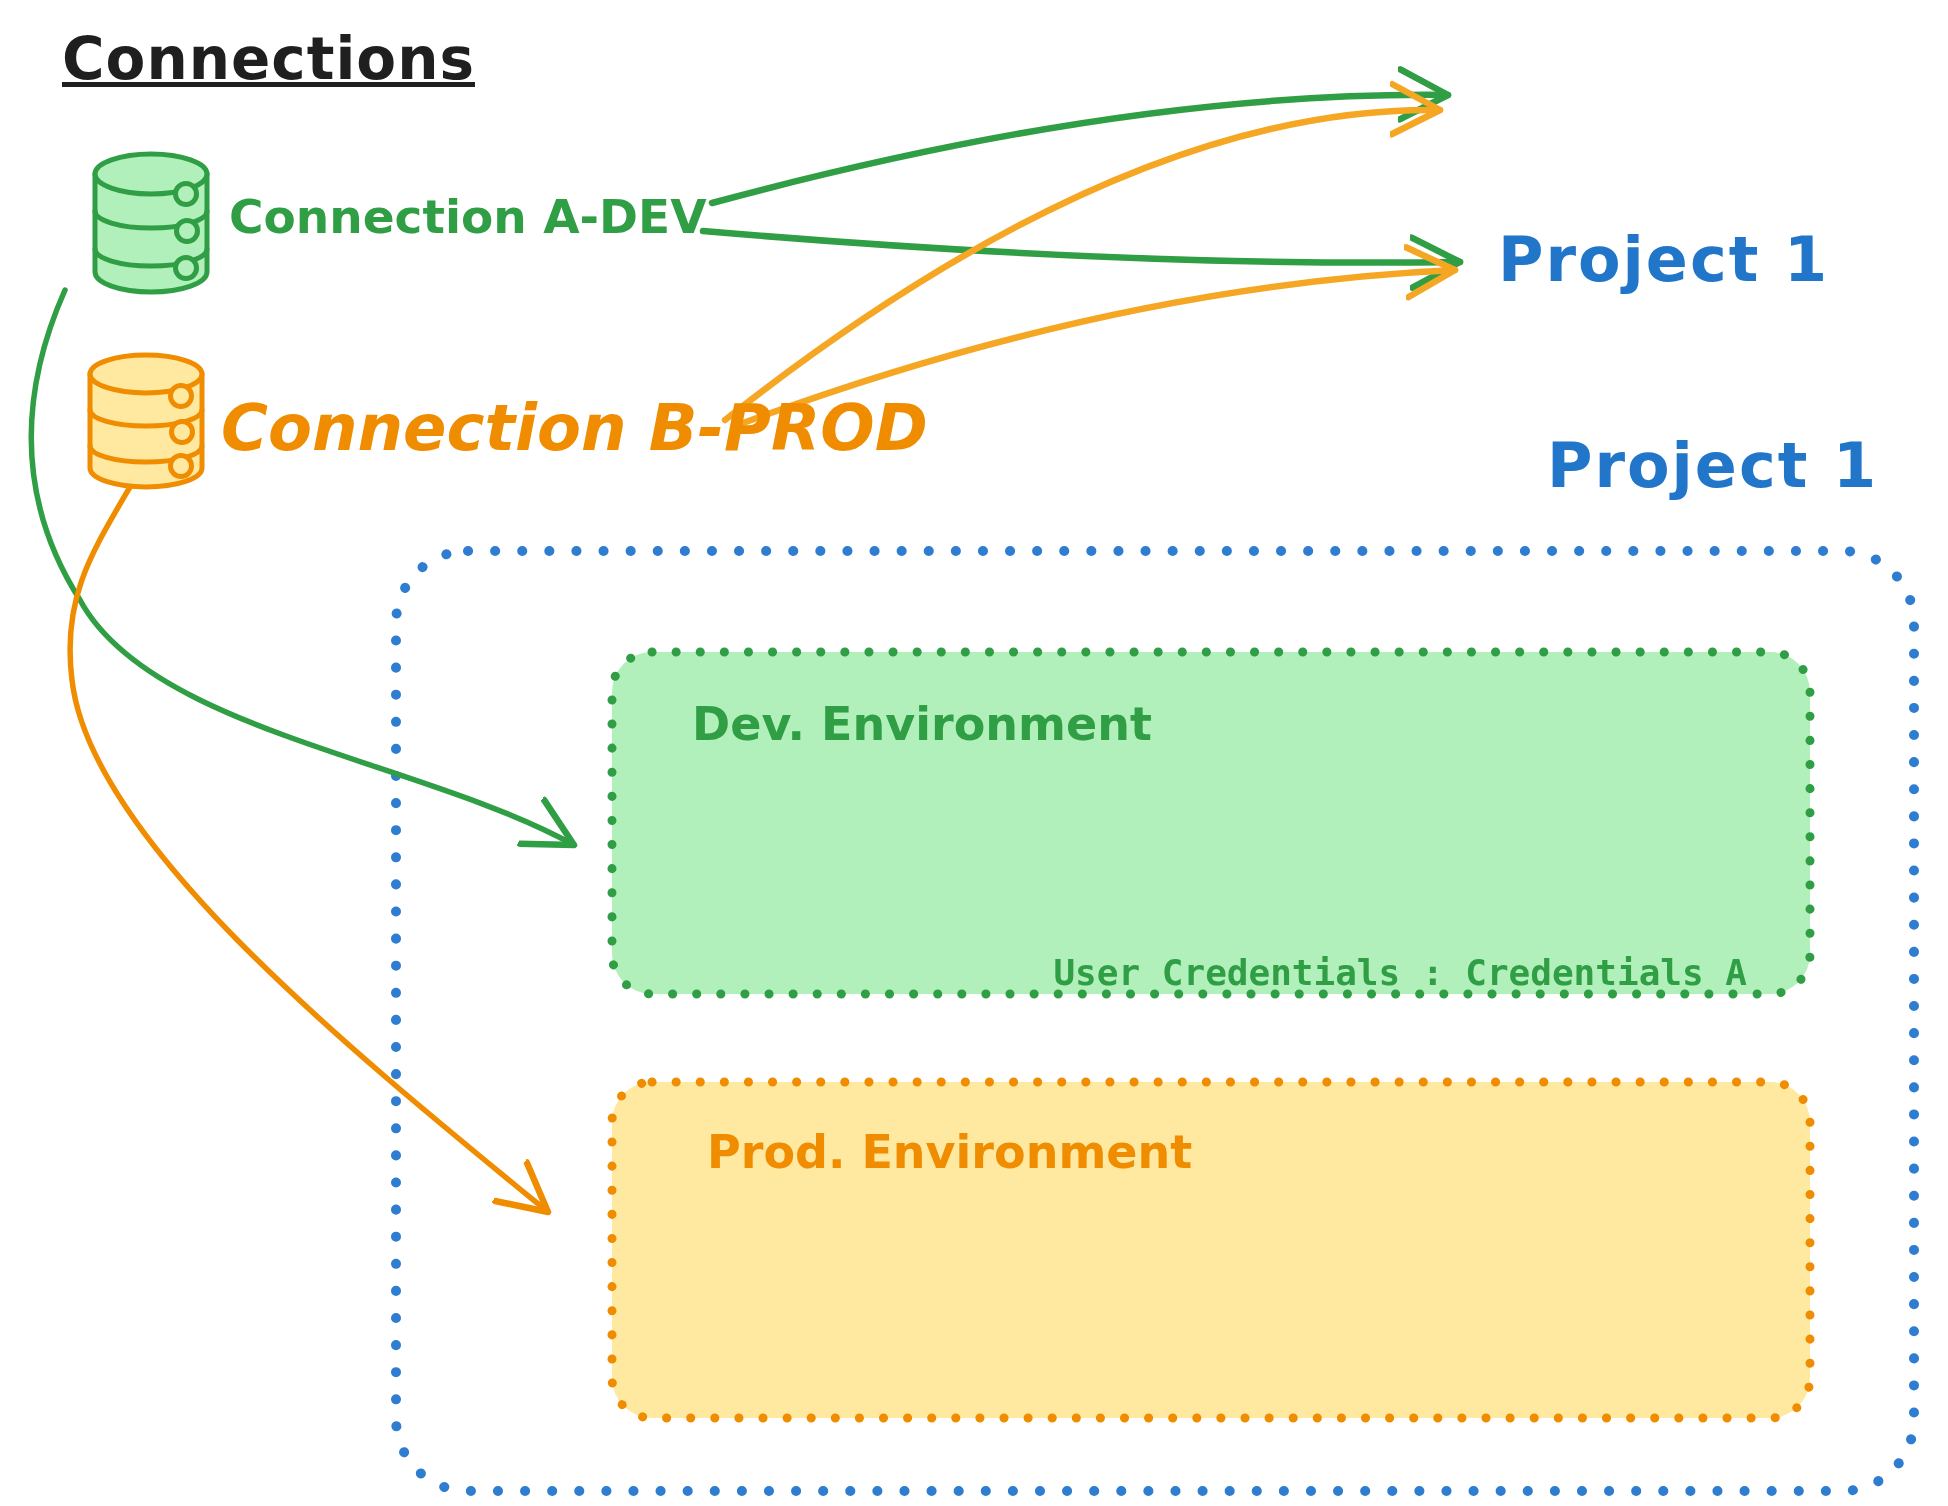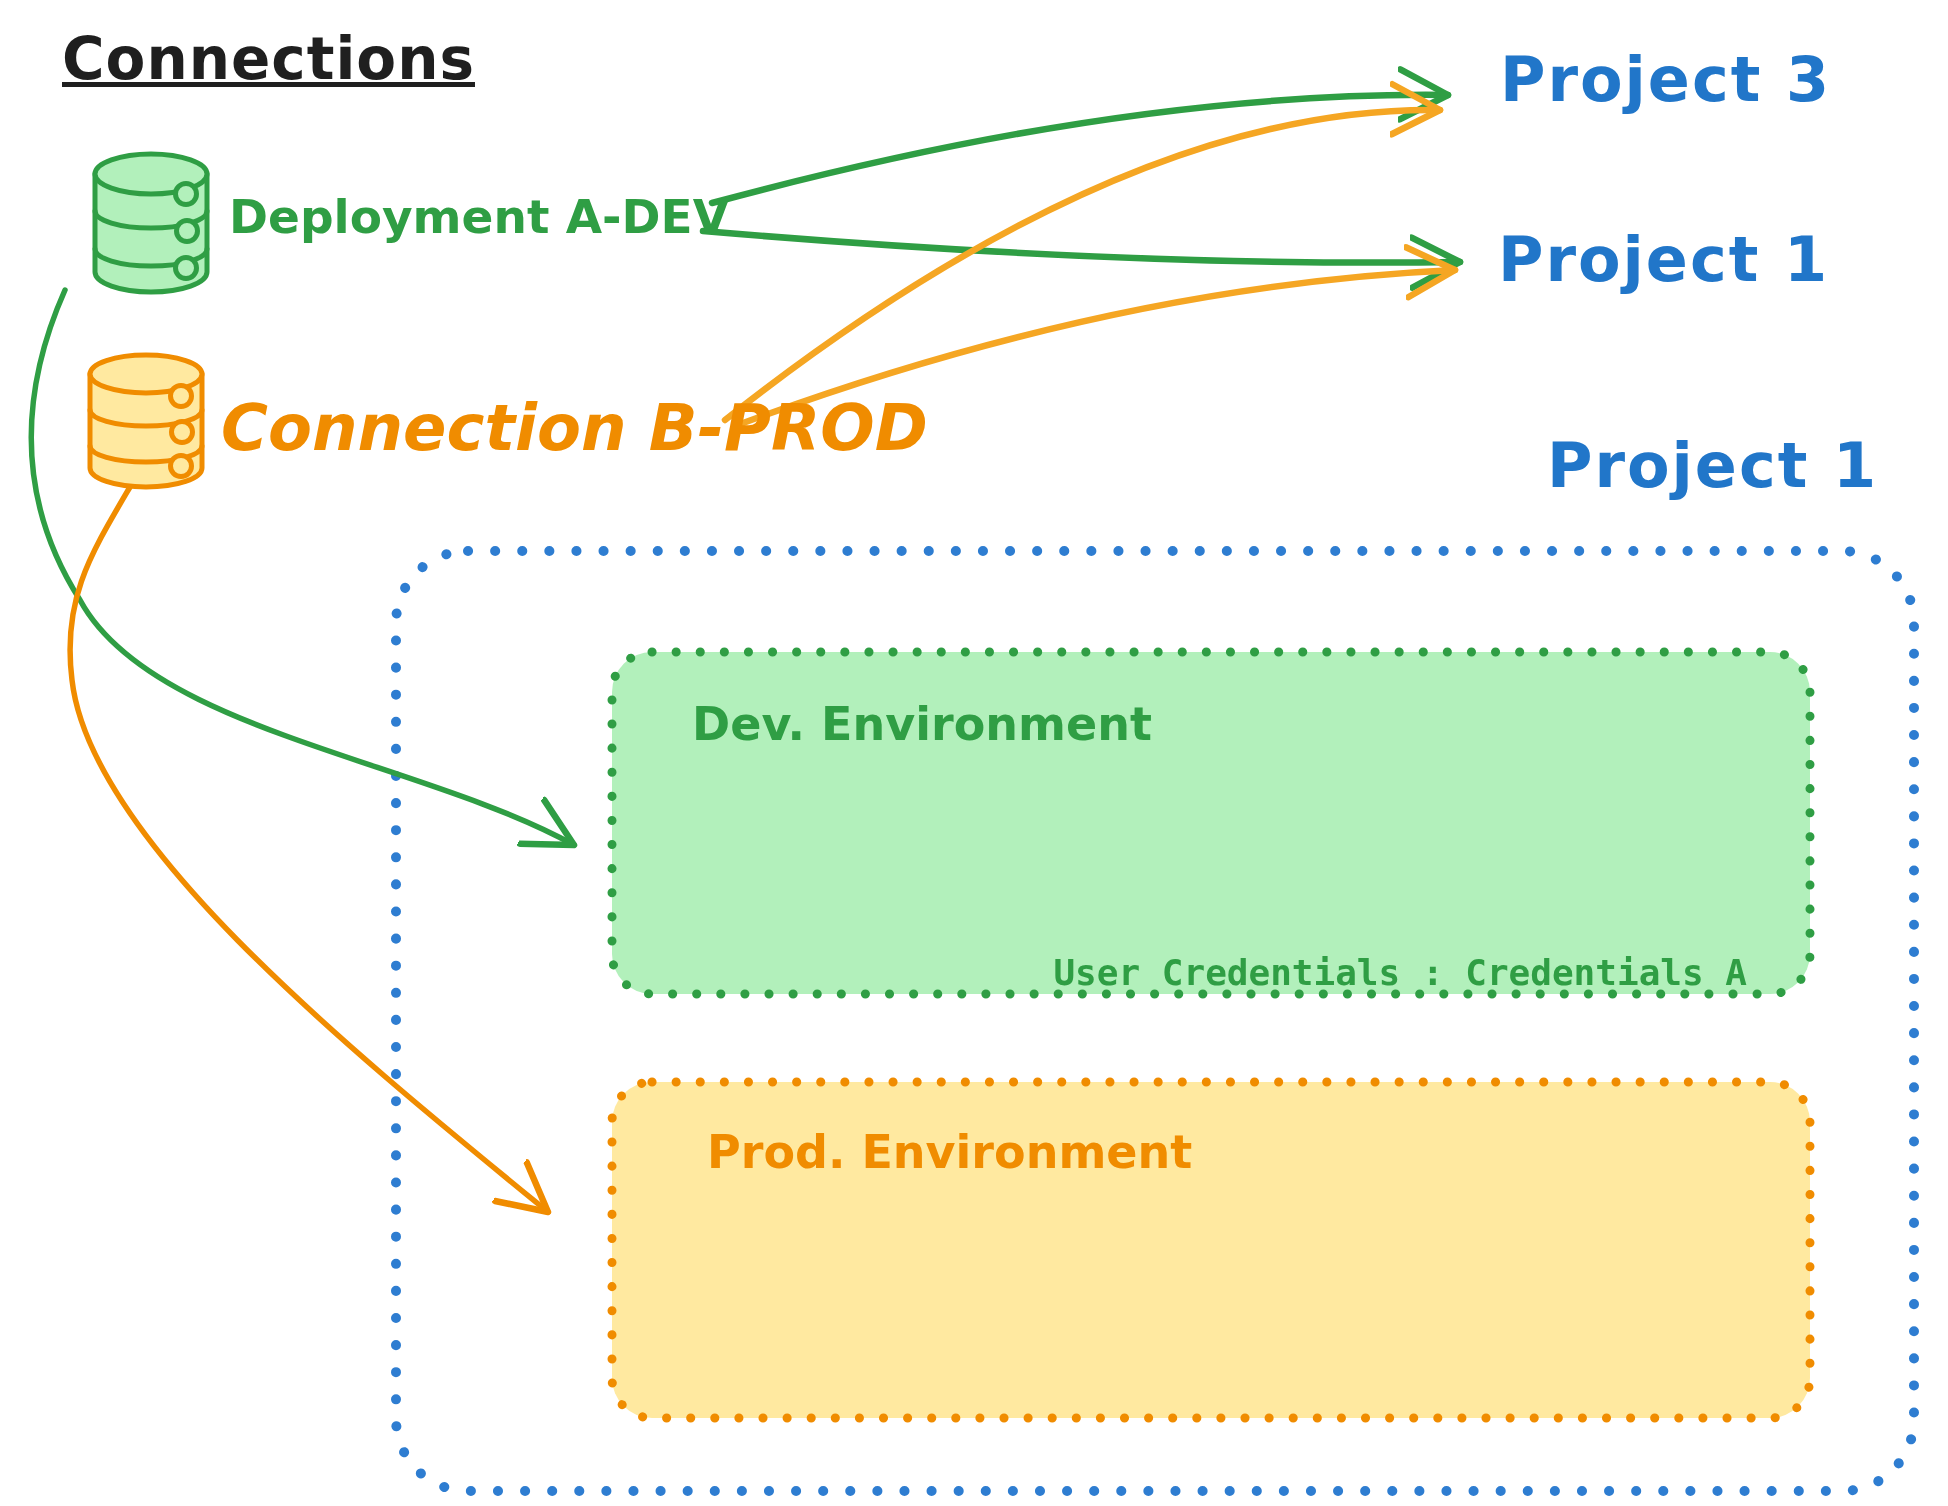--- a/index.html
+++ b/index.html
@@ -104,7 +104,6 @@
   <div class="txt conn-a">Deployment A-DEV</div>
   <div class="txt conn-b">Connection B-PROD</div>
 
-  <div class="txt proj proj-3">Project 3</div>
   <div class="txt proj proj-2">Project 1</div>
   <div class="txt proj proj-1">Project 1</div>
 

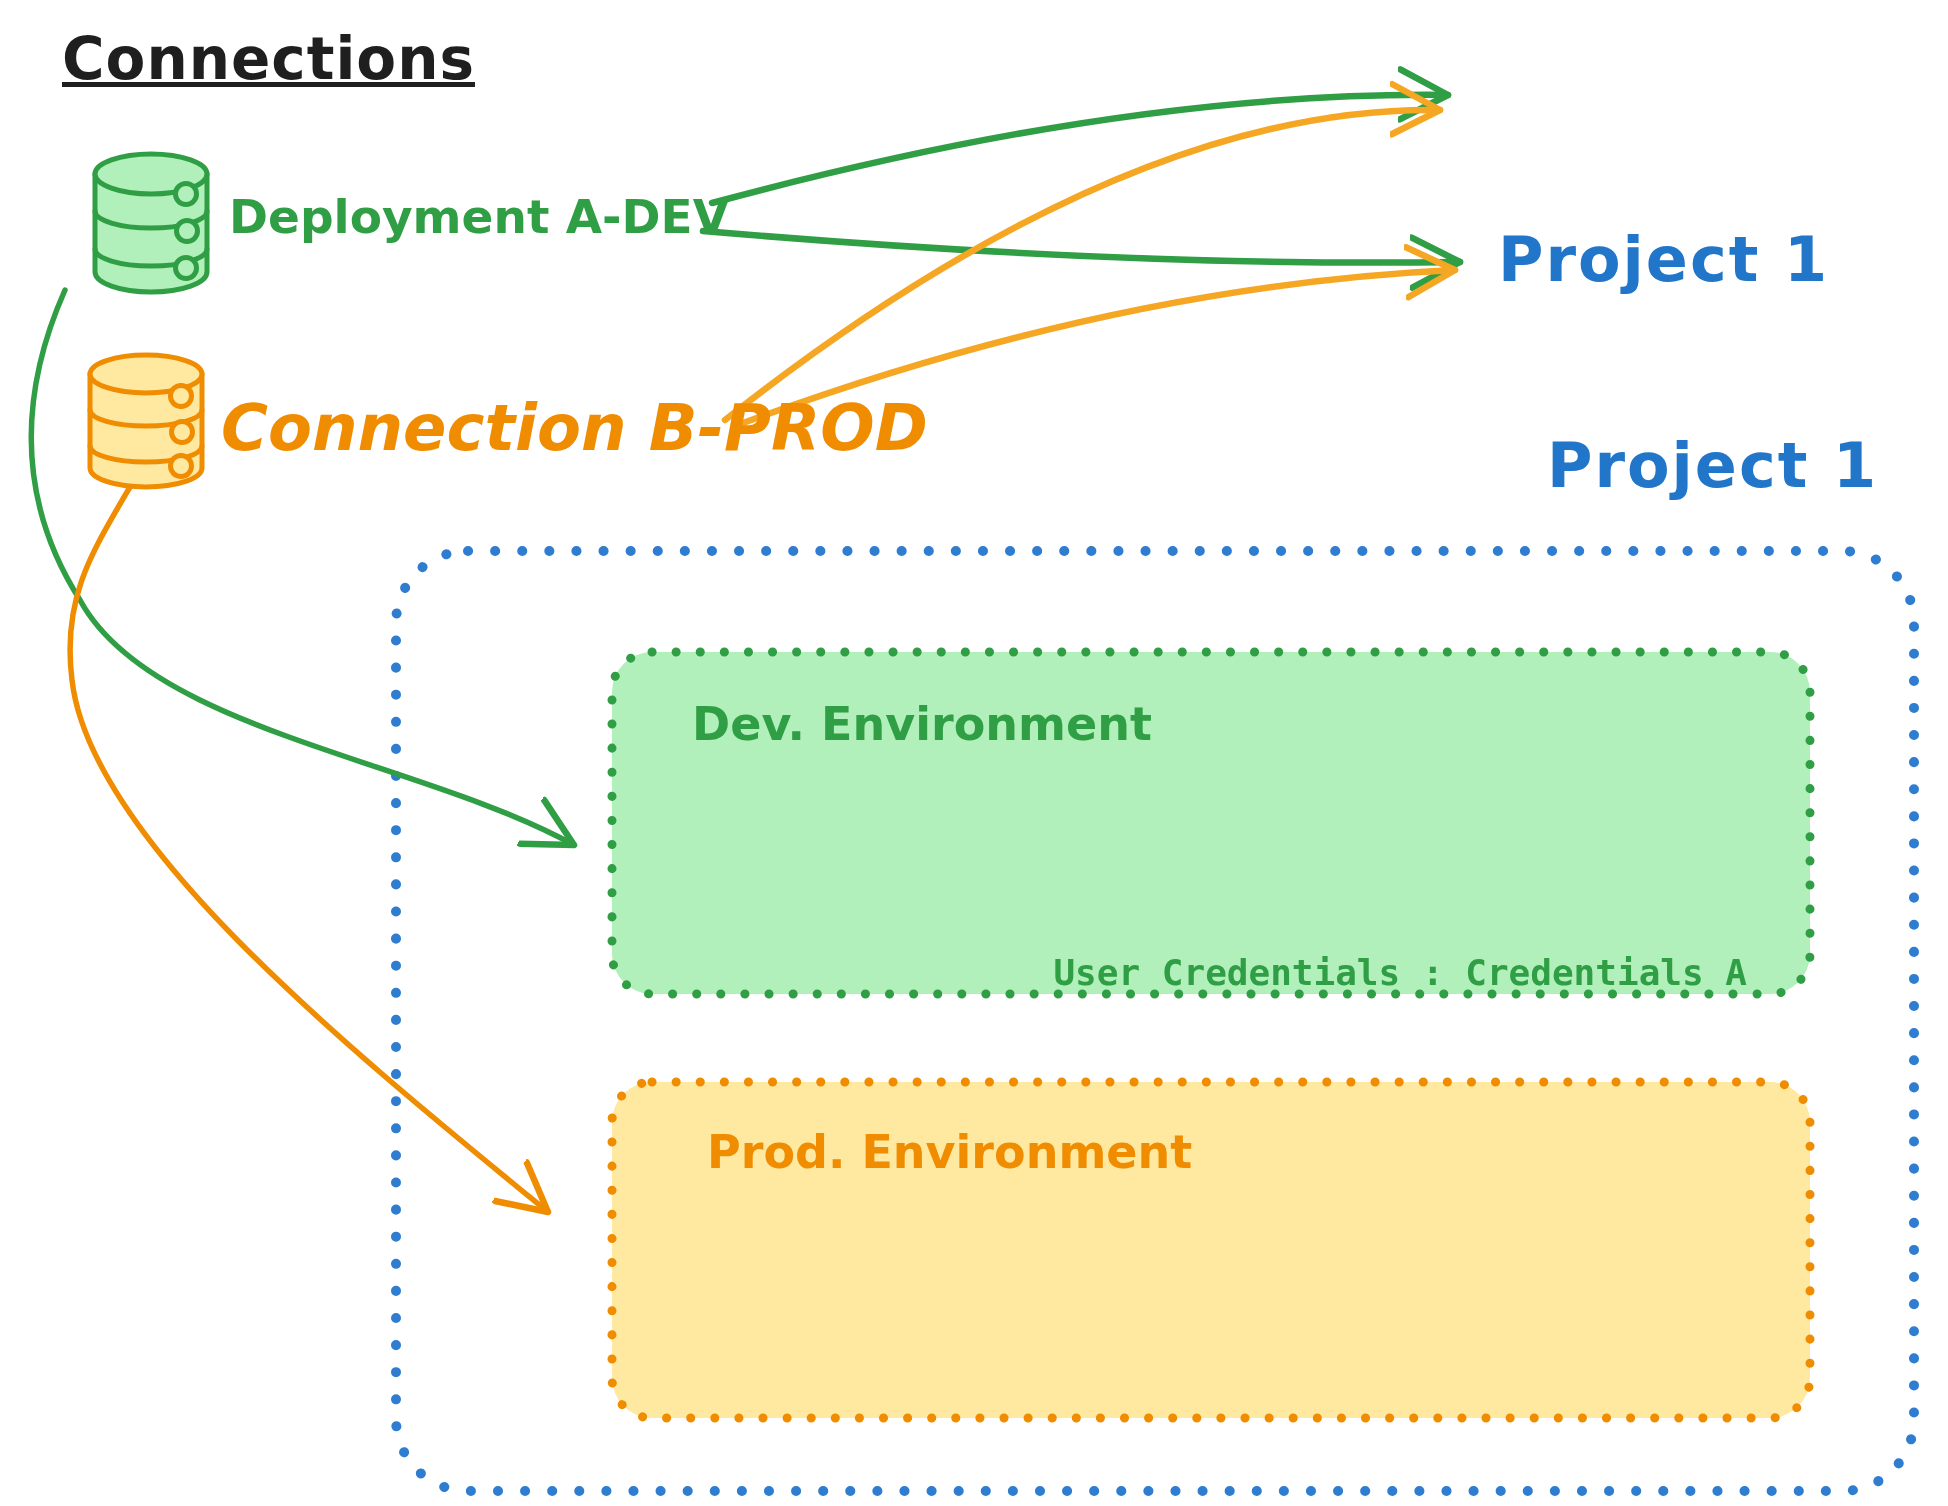--- a/index.html
+++ b/index.html
@@ -101,7 +101,7 @@
 
   <div class="txt title">Connections</div>
 
-  <div class="txt conn-a">Deployment A-DEV</div>
+  <div class="txt conn-a">Connection A-DEV</div>
   <div class="txt conn-b">Connection B-PROD</div>
 
   <div class="txt proj proj-2">Project 1</div>

